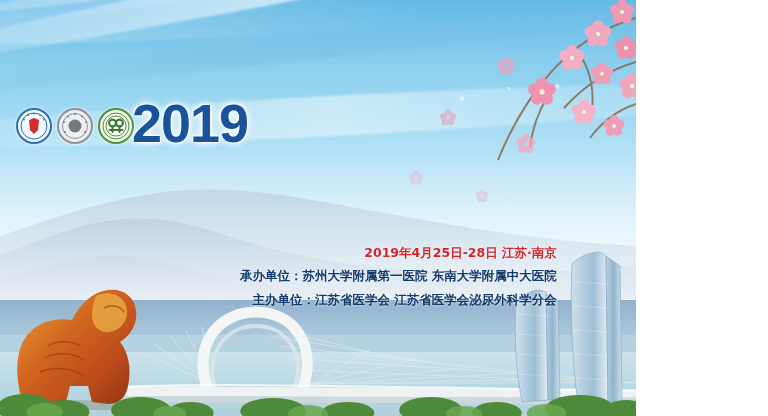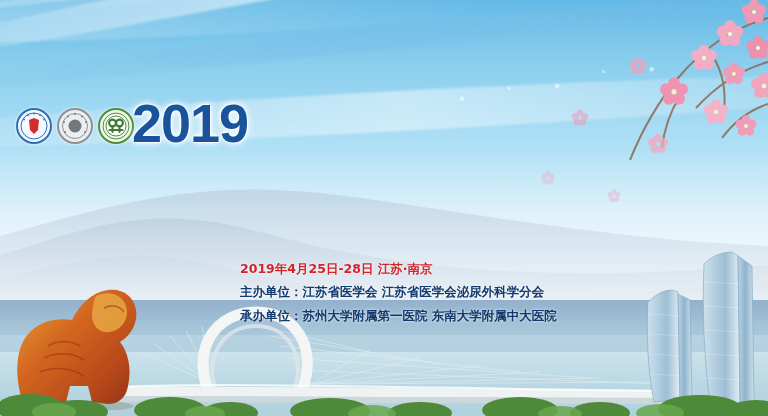--- a/index.html
+++ b/index.html
@@ -6,7 +6,7 @@
   body{font-family:"Liberation Sans","DejaVu Sans",sans-serif;}
 
   .banner{
-    position:relative;width:768px;height:416px;overflow:hidden;
+    position:relative;width:636px;height:416px;overflow:hidden;
     background:linear-gradient(180deg,#63b9e6 0%,#8ccfee 16%,#addff5 34%,#cdeaf8 52%,#e2f2fb 66%,#eef7fc 78%,#f3f9fc 100%);
   }
 

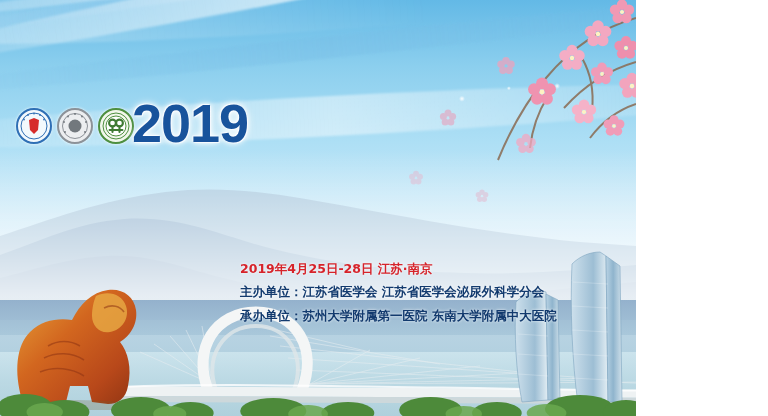--- a/index.html
+++ b/index.html
@@ -53,7 +53,7 @@
   .tline1{font-size:25px;line-height:32px;letter-spacing:2.0px;}
   .tline2{font-size:26px;line-height:33px;letter-spacing:0.4px;}
 
-  .info{position:absolute;left:240px;top:258px;}
+  .info{position:absolute;left:240px;top:242px;text-align:right;}
   .info-date{font-family:"DejaVu Sans","Liberation Sans",sans-serif;font-size:12.5px;font-weight:700;
     color:#d6232a;line-height:22px;white-space:nowrap;text-shadow:0 0 3px rgba(255,255,255,.9);}
   .info-row{font-family:"DejaVu Sans","Liberation Sans",sans-serif;font-size:12.5px;font-weight:700;

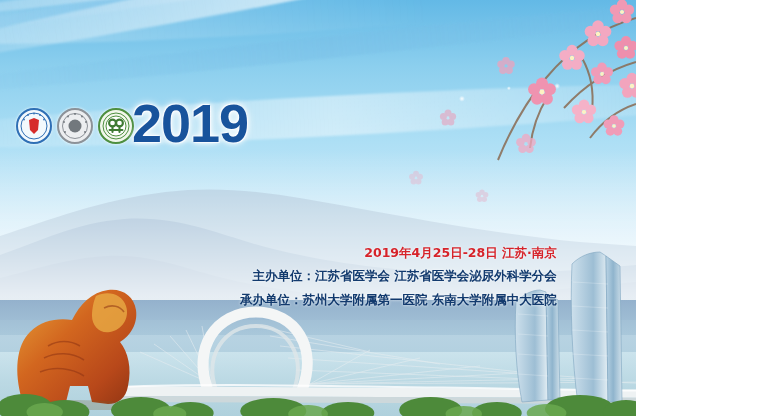--- a/index.html
+++ b/index.html
@@ -401,8 +401,8 @@
 
   <div class="info">
     <div class="info-date">2019年4月25日-28日 江苏·南京</div>
+    <div class="info-row">承办单位：苏州大学附属第一医院 东南大学附属中大医院</div>
     <div class="info-row">主办单位：江苏省医学会   江苏省医学会泌尿外科学分会</div>
-    <div class="info-row">承办单位：苏州大学附属第一医院 东南大学附属中大医院</div>
   </div>
 
 </div>

